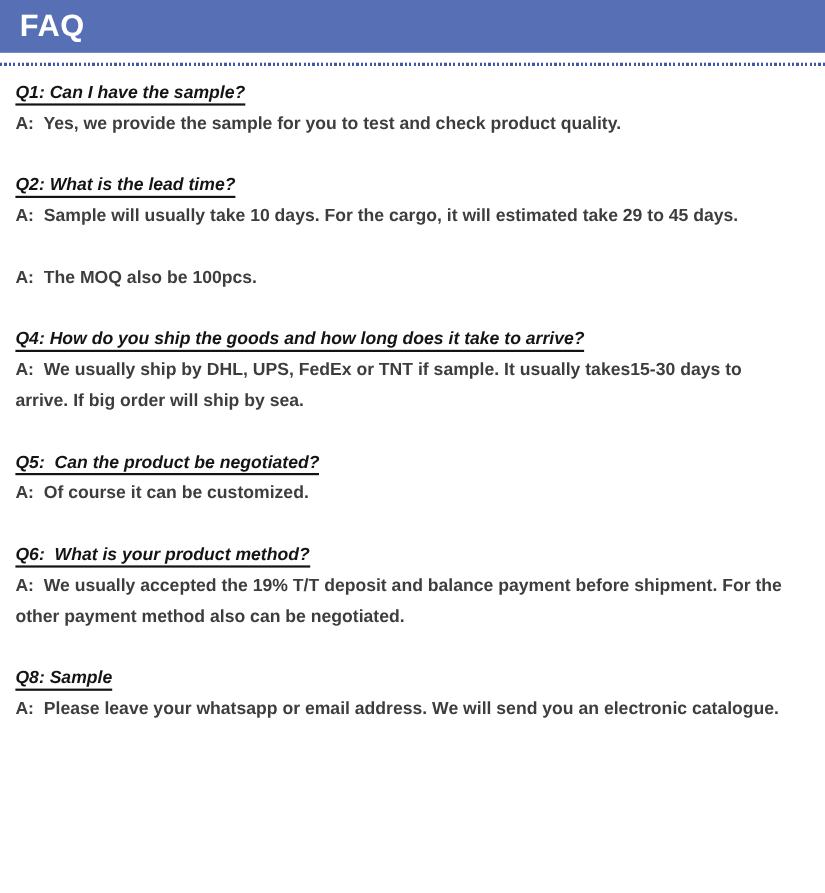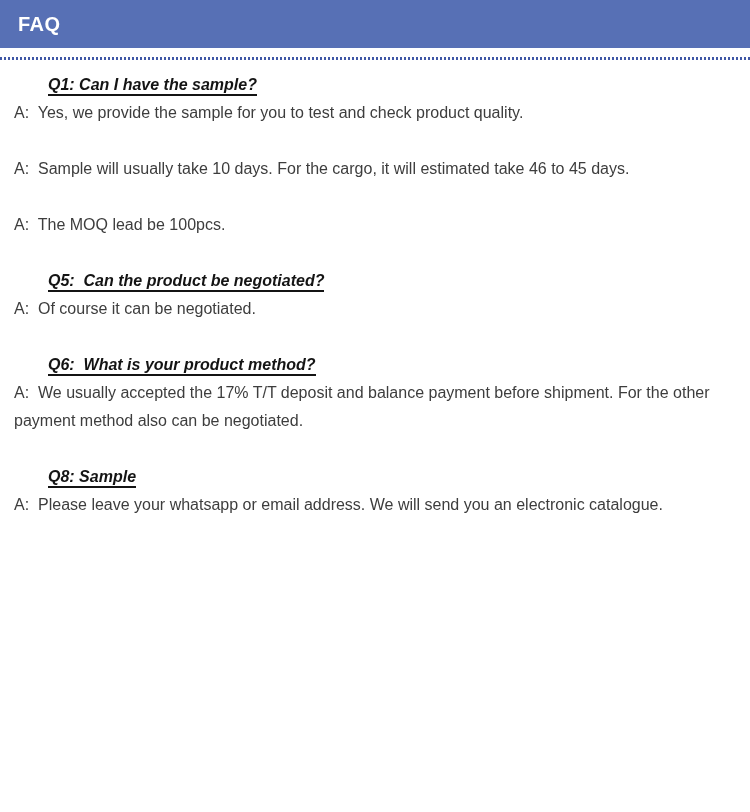--- a/index.html
+++ b/index.html
@@ -30,7 +30,7 @@
   }
   .header-title {
     color: var(--header-text);
-    font-size: 20px;
+    font-size: 28px;
     font-weight: bold;
     letter-spacing: 0.5px;
     line-height: 1;

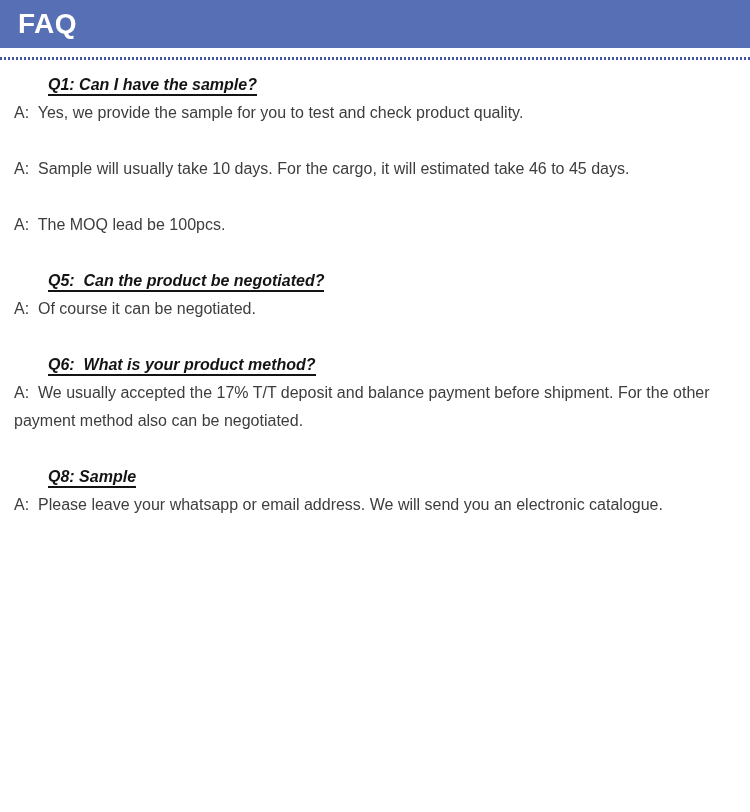--- a/index.html
+++ b/index.html
@@ -58,7 +58,6 @@
     color: var(--question-text);
     line-height: 28px;
     white-space: pre-wrap;
-    margin-left: 34px;
   }
   .question .q-underline {
     border-bottom: 2px solid var(--question-text);

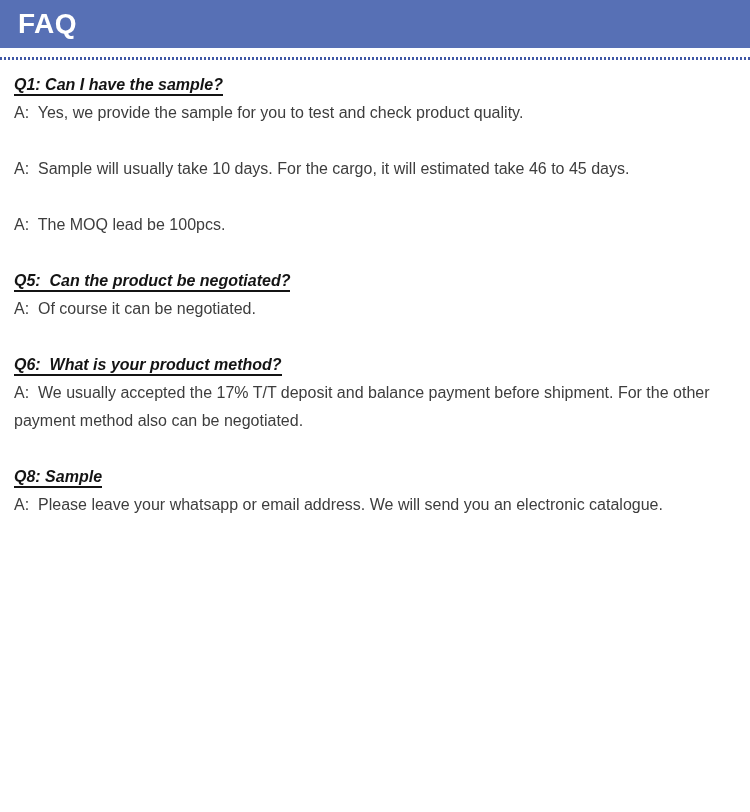--- a/index.html
+++ b/index.html
@@ -65,7 +65,7 @@
   }
   .answer {
     font-size: 16px;
-    font-weight: normal;
+    font-weight: bold;
     color: var(--answer-text);
     line-height: 28px;
     white-space: pre-wrap;

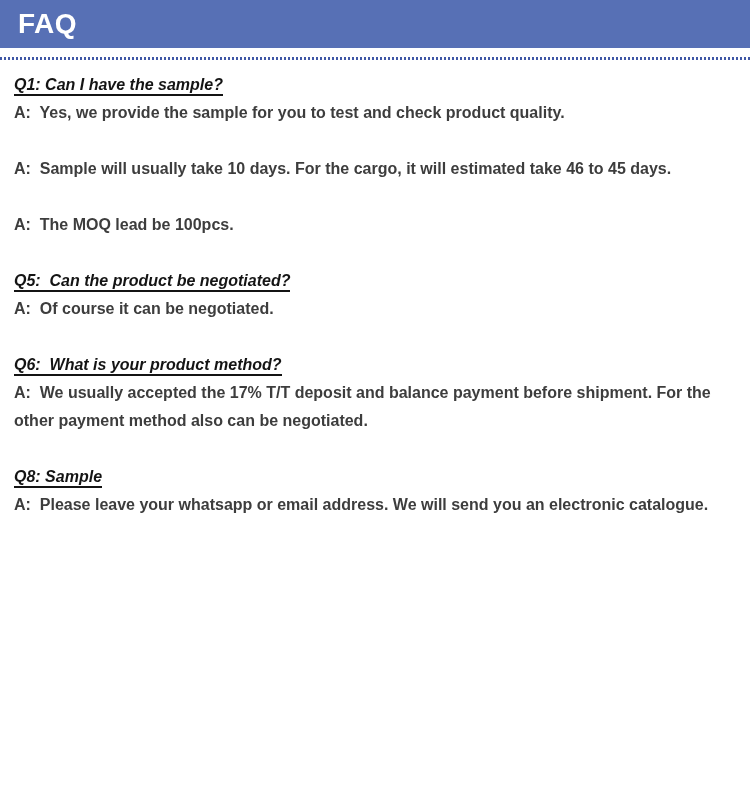--- a/index.html
+++ b/index.html
@@ -88,6 +88,7 @@
   </div>
 
   <div class="qa-block">
+    <div class="question"><span class="q-underline">Q2: What is the lead time?</span></div>
     <div class="answer">A:  Sample will usually take 10 days. For the cargo, it will estimated take 46 to 45 days.</div>
   </div>
 

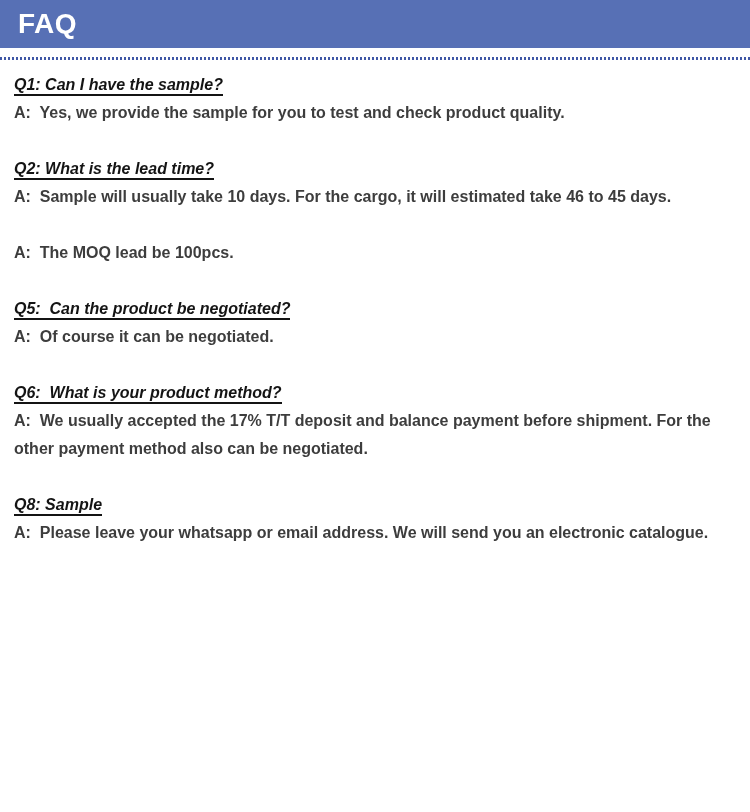--- a/index.html
+++ b/index.html
@@ -89,7 +89,7 @@
 
   <div class="qa-block">
     <div class="question"><span class="q-underline">Q2: What is the lead time?</span></div>
-    <div class="answer">A:  Sample will usually take 10 days. For the cargo, it will estimated take 46 to 45 days.</div>
+    <div class="answer">A:  Sample will usually take 10 days. For the cargo, it will estimated take 29 to 45 days.</div>
   </div>
 
   <div class="qa-block">

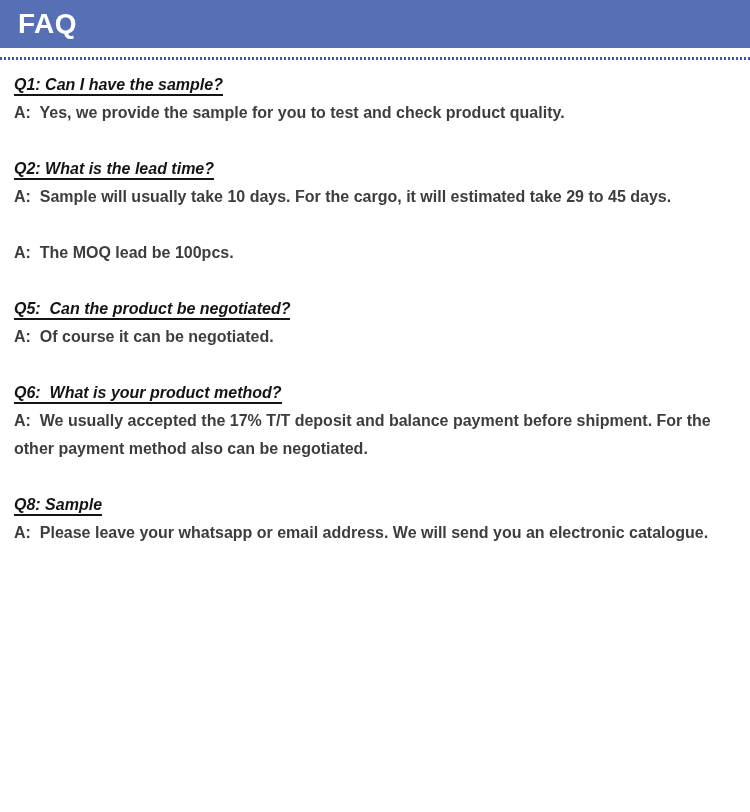--- a/index.html
+++ b/index.html
@@ -93,7 +93,7 @@
   </div>
 
   <div class="qa-block">
-    <div class="answer">A:  The MOQ lead be 100pcs.</div>
+    <div class="answer">A:  The MOQ also be 100pcs.</div>
   </div>
 
 

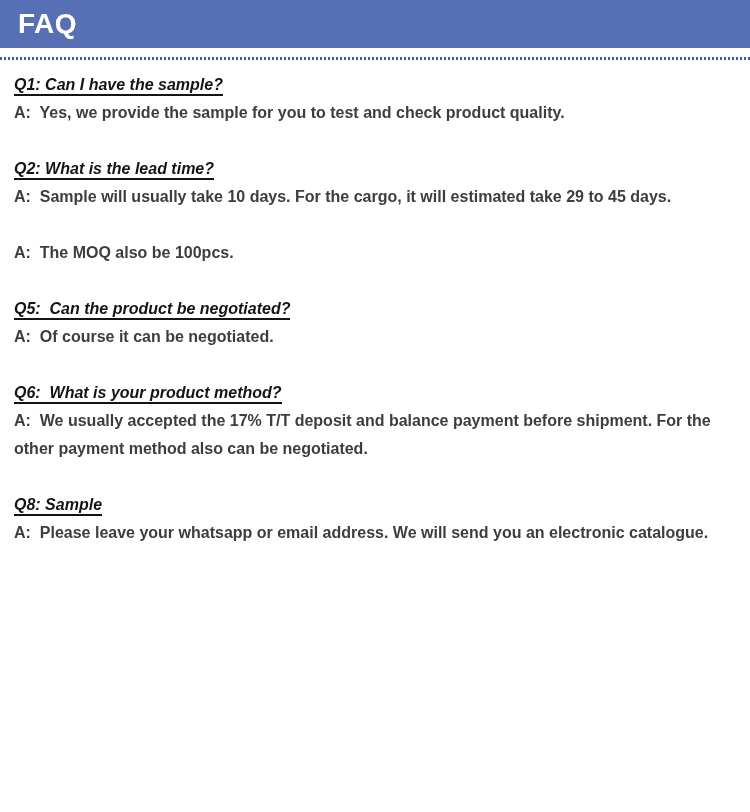--- a/index.html
+++ b/index.html
@@ -96,6 +96,10 @@
     <div class="answer">A:  The MOQ also be 100pcs.</div>
   </div>
 
+  <div class="qa-block">
+    <div class="question"><span class="q-underline">Q4: How do you ship the goods and how long does it take to arrive?</span></div>
+    <div class="answer">A:  We usually ship by DHL, UPS, FedEx or TNT if sample. It usually takes15-30 days to arrive. If big order will ship by sea.</div>
+  </div>
 
   <div class="qa-block">
     <div class="question"><span class="q-underline">Q5:  Can the product be negotiated?</span></div>

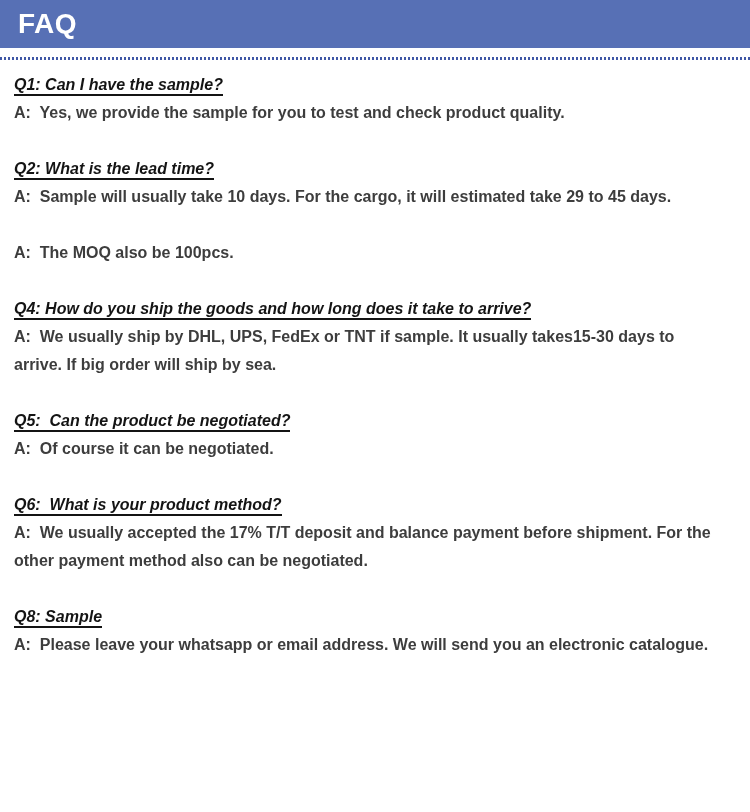--- a/index.html
+++ b/index.html
@@ -103,7 +103,7 @@
 
   <div class="qa-block">
     <div class="question"><span class="q-underline">Q5:  Can the product be negotiated?</span></div>
-    <div class="answer">A:  Of course it can be negotiated.</div>
+    <div class="answer">A:  Of course it can be customized.</div>
   </div>
 
   <div class="qa-block">

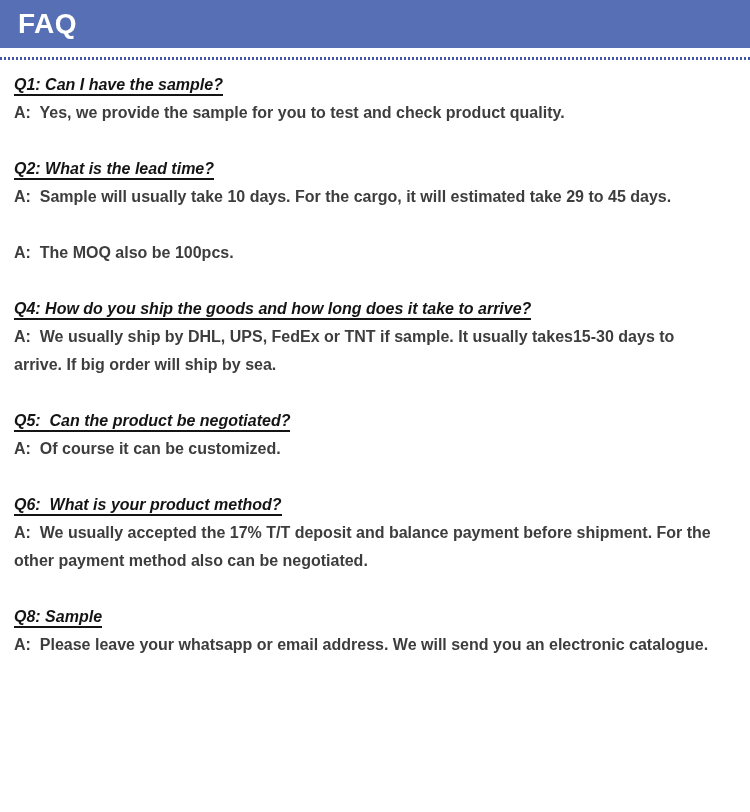--- a/index.html
+++ b/index.html
@@ -108,7 +108,7 @@
 
   <div class="qa-block">
     <div class="question"><span class="q-underline">Q6:  What is your product method?</span></div>
-    <div class="answer">A:  We usually accepted the 17% T/T deposit and balance payment before shipment. For the other payment method also can be negotiated.</div>
+    <div class="answer">A:  We usually accepted the 19% T/T deposit and balance payment before shipment. For the other payment method also can be negotiated.</div>
   </div>
 
 

